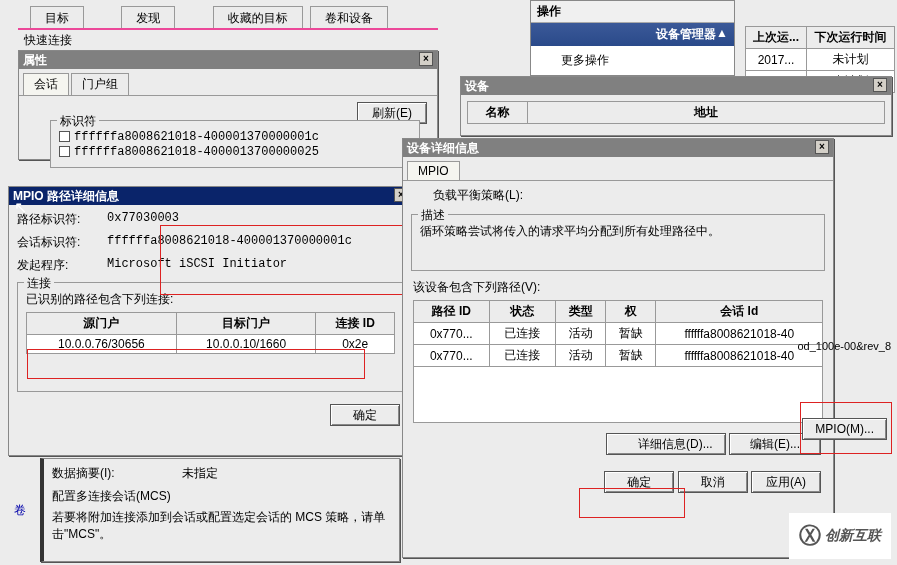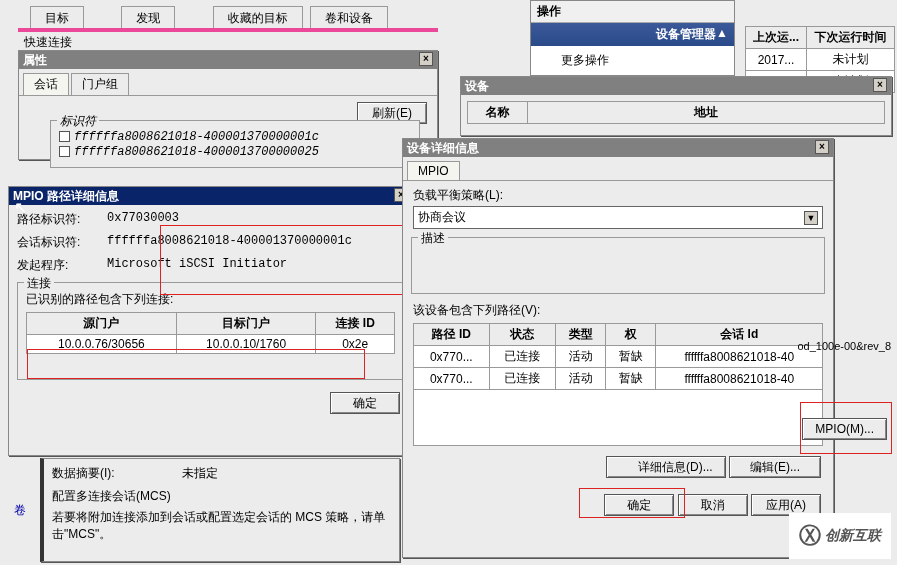--- a/index.html
+++ b/index.html
@@ -134,7 +134,7 @@
   <span class="toptab" style="margin-left:30px;">收藏的目标</span>
   <span class="toptab">卷和设备</span>
 </div>
-<div style="position:absolute; left:18px; top:28px; border-top:4px solid #ec4899; width:420px; padding:2px 6px;">快速连接</div>
+<div style="position:absolute; left:18px; top:28px; border-top:2px solid #ec4899; width:420px; padding:2px 6px;">快速连接</div>
 
 <div class="action-panel" style="right:162px; top:0; width:205px;">
   <div style="background:#f0f0f0;border-bottom:1px solid #aaa;padding:2px 6px;font-weight:bold;">操作</div>

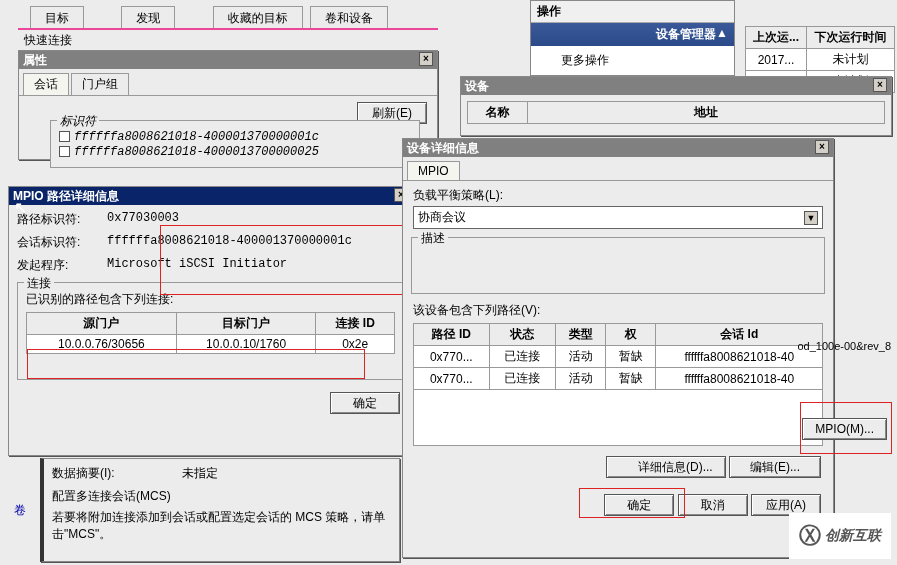--- a/index.html
+++ b/index.html
@@ -179,7 +179,7 @@
 </div>
 
 <div class="win" style="left:50px; top:120px; width:370px; height:64px; border:none; box-shadow:none;">
-  <div class="fieldset" style="margin:0;font-style:italic;">
+  <div class="fieldset" style="margin:0;">
     <span class="legend">标识符</span>
     <div><span class="checkbox"></span><span style="font-family:'Courier New';">ffffffa8008621018-400001370000001c</span></div>
     <div><span class="checkbox"></span><span style="font-family:'Courier New';">ffffffa8008621018-4000013700000025</span></div>

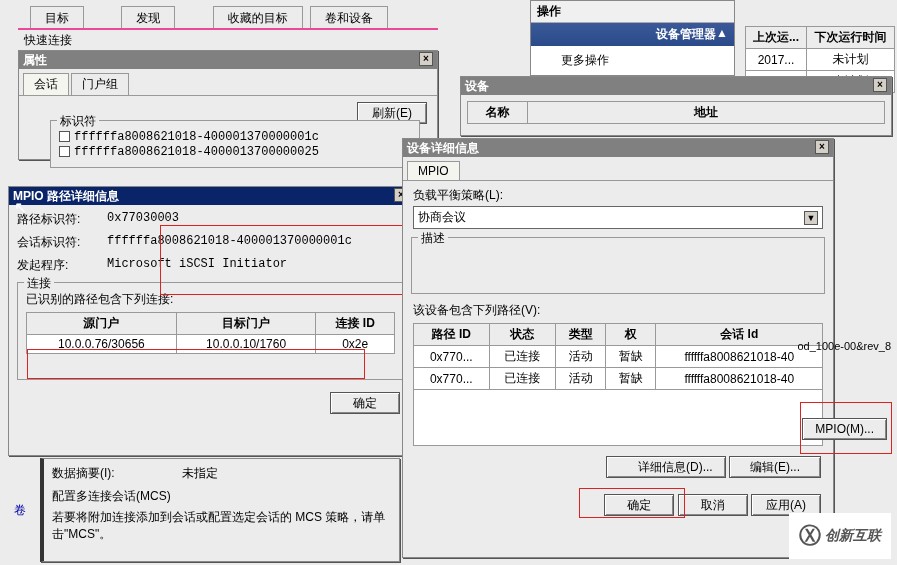--- a/index.html
+++ b/index.html
@@ -265,7 +265,7 @@
   <div class="tabbar">
     <div class="tab active">MPIO</div>
   </div>
-  <div style="padding:6px 10px 2px 10px;">负载平衡策略(L):</div>
+  <div style="padding:6px 10px 2px 10px;margin-left:20px;">负载平衡策略(L):</div>
   <div style="margin:0 10px;">
     <div class="dropdown">
       <span>协商会议</span>

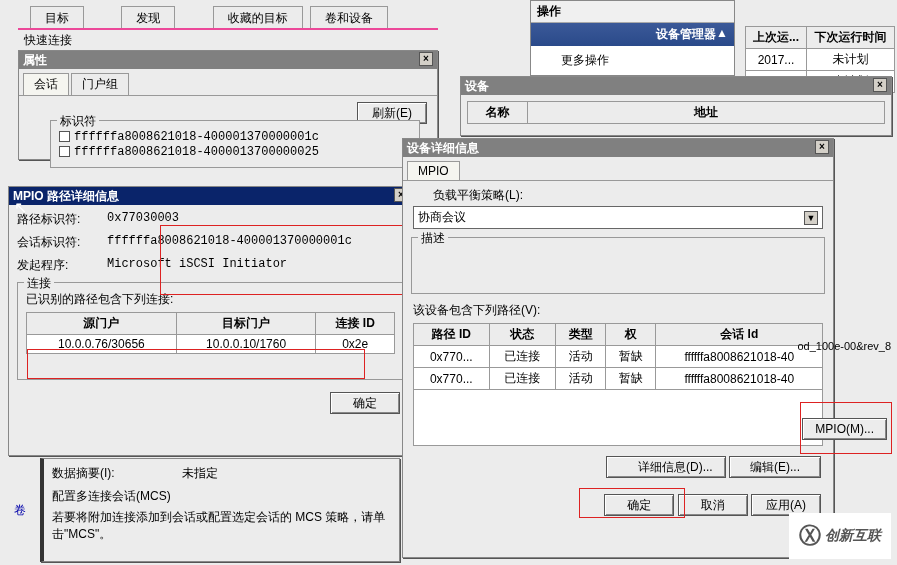--- a/index.html
+++ b/index.html
@@ -266,12 +266,6 @@
     <div class="tab active">MPIO</div>
   </div>
   <div style="padding:6px 10px 2px 10px;margin-left:20px;">负载平衡策略(L):</div>
-  <div style="margin:0 10px;">
-    <div class="dropdown">
-      <span>协商会议</span>
-      <span class="arrow">▼</span>
-    </div>
-  </div>
   <div class="fieldset" style="height:57px;">
     <span class="legend">描述</span>
   </div>

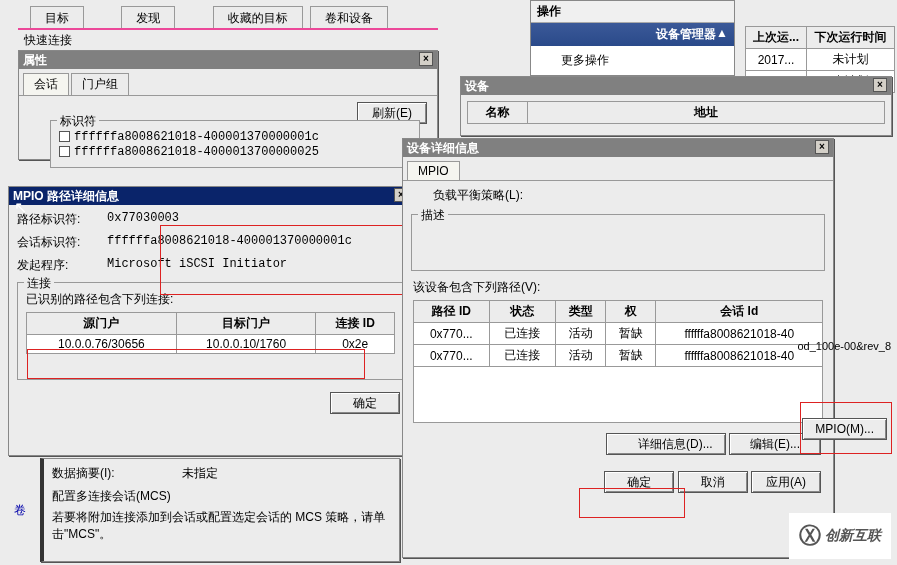--- a/index.html
+++ b/index.html
@@ -268,6 +268,7 @@
   <div style="padding:6px 10px 2px 10px;margin-left:20px;">负载平衡策略(L):</div>
   <div class="fieldset" style="height:57px;">
     <span class="legend">描述</span>
+    <div>循环策略尝试将传入的请求平均分配到所有处理路径中。</div>
   </div>
   <div style="margin:4px 10px;">该设备包含下列路径(V):</div>
   <div style="margin:0 10px;">

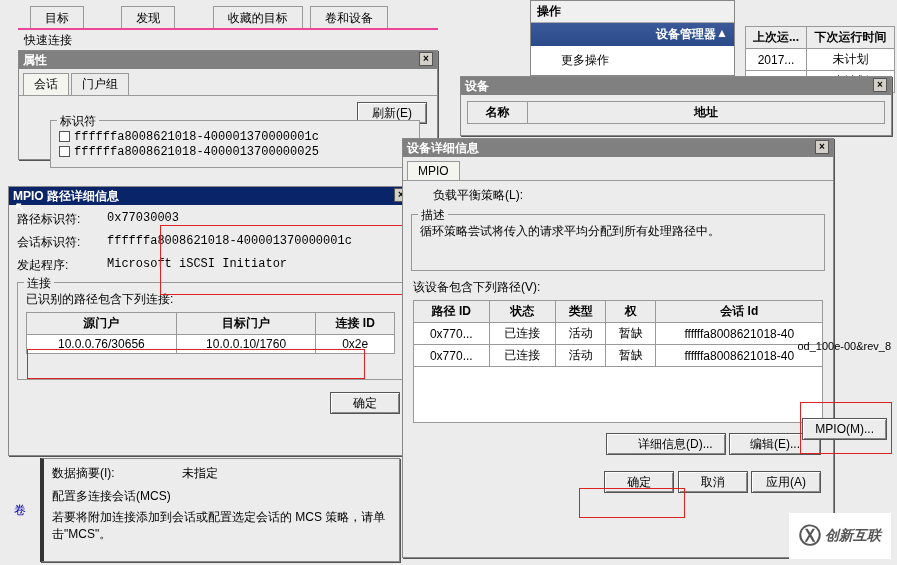--- a/index.html
+++ b/index.html
@@ -204,7 +204,7 @@
       <span class="v">Microsoft iSCSI Initiator</span>
     </div>
 
-  <div class="fieldset" style="height:98px;">
+  <div class="fieldset" style="height:110px;">
     <span class="legend">连接</span>
     <div style="margin-bottom:4px;">已识别的路径包含下列连接:</div>
     <table class="tbl">

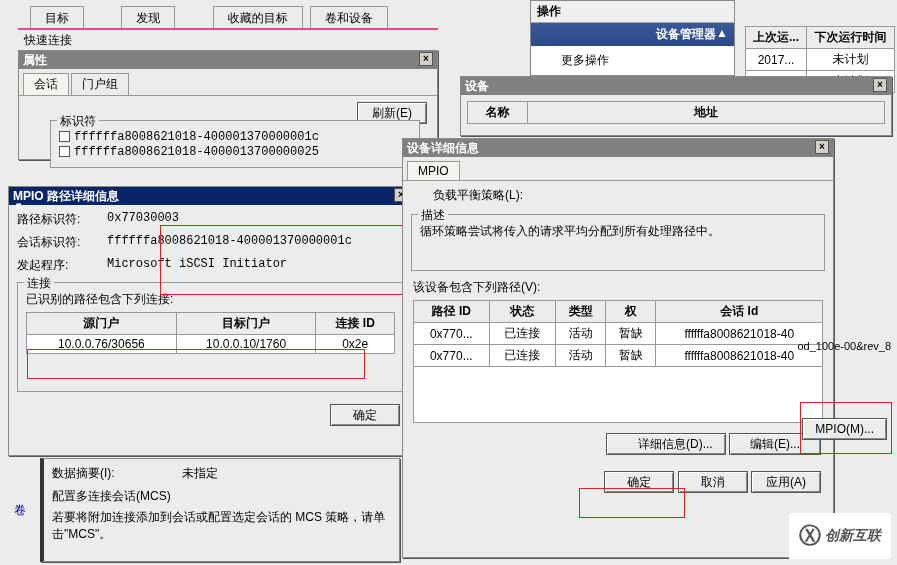--- a/index.html
+++ b/index.html
@@ -216,7 +216,7 @@
       </tr>
       <tr>
         <td>10.0.0.76/30656</td>
-        <td>10.0.0.10/1760</td>
+        <td>10.0.0.10/1660</td>
         <td>0x2e</td>
       </tr>
     </tbody>

